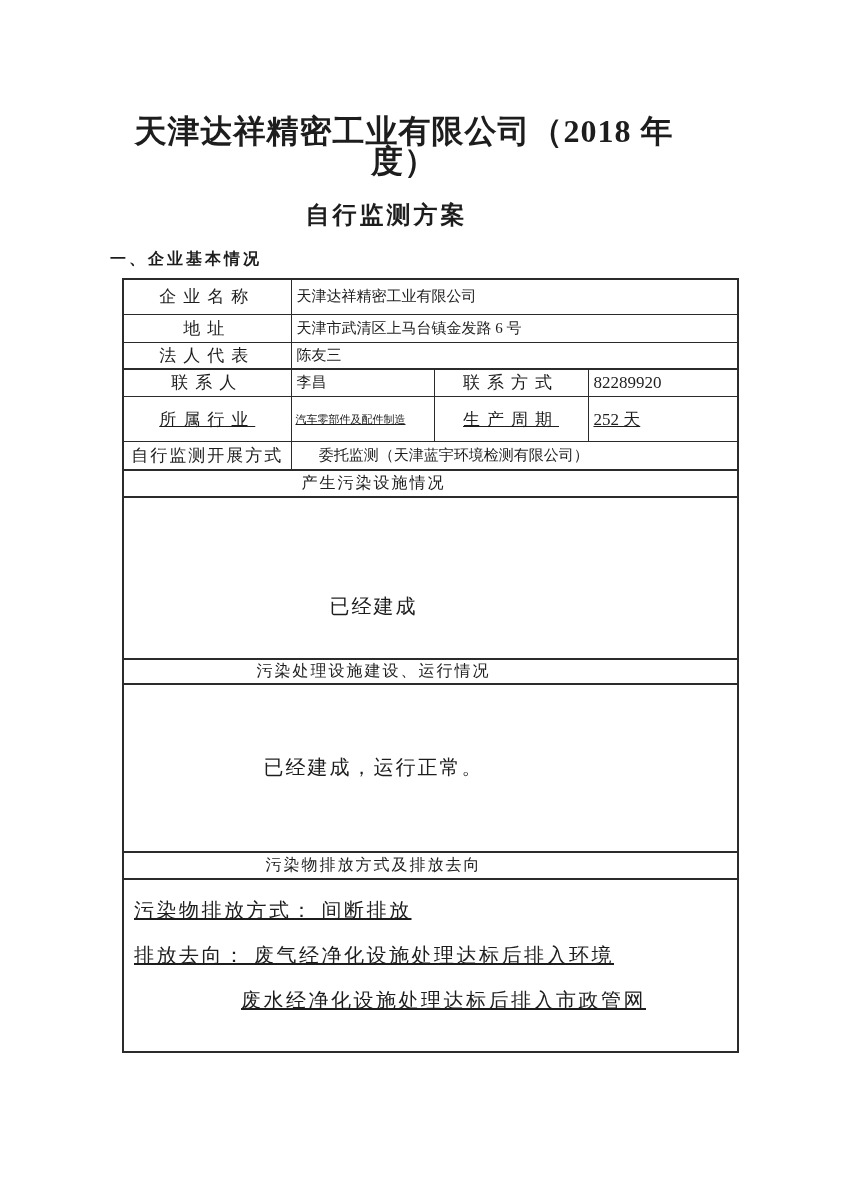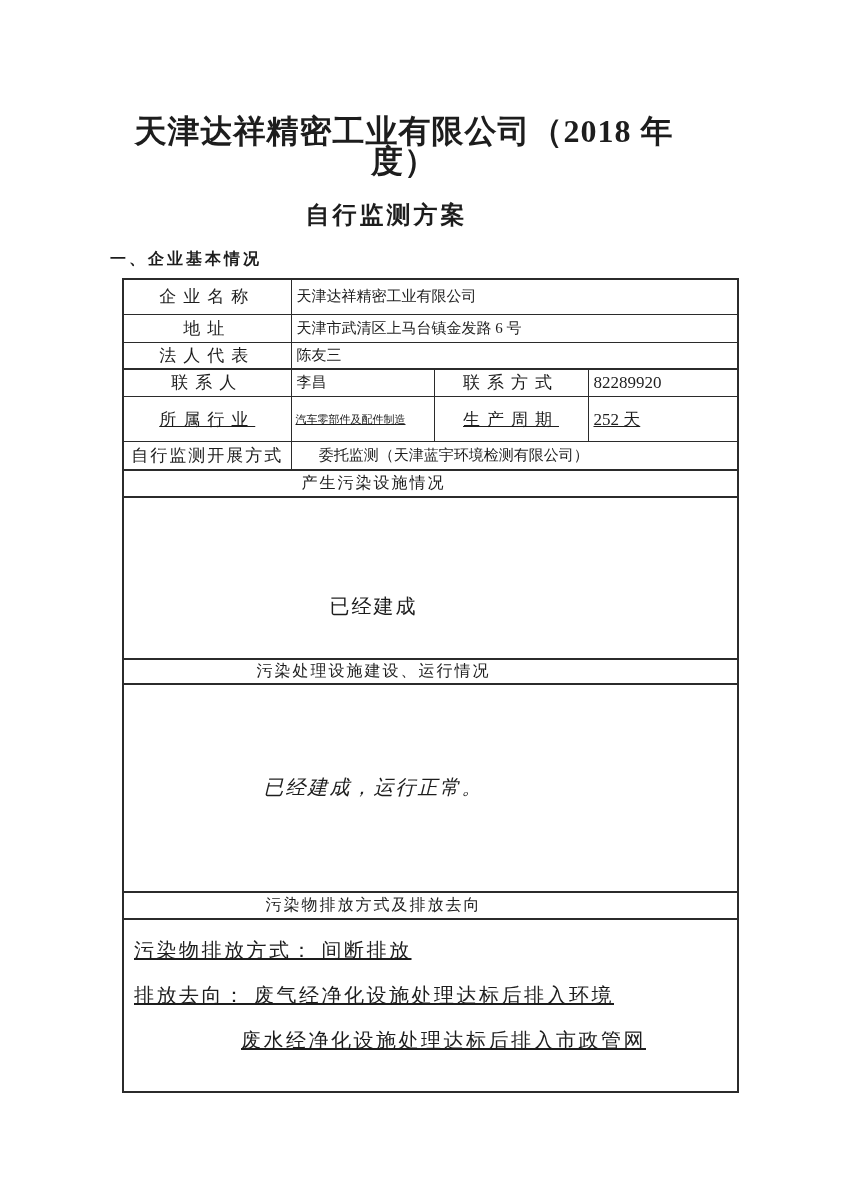--- a/index.html
+++ b/index.html
@@ -35,7 +35,7 @@
   }
   tr.h35 { height: 35px; } tr.h28 { height: 28px; } tr.h25 { height: 25px; }
   tr.h45 { height: 45px; text-decoration: underline; } tr.h27 { height: 27px; } tr.h162 { height: 162px; }
-  tr.h168 { height: 208px; font-style: italic; } tr.h173 { height: 173px; text-decoration: underline; }
+  tr.h168 { height: 168px; } tr.h173 { height: 173px; text-decoration: underline; }
 
   td.label { text-align: center; font-size: 17px; letter-spacing: 7px; padding: 1px 0; }
   td.label-long { text-align: center; font-size: 17px; letter-spacing: 2px; padding: 1px 0; }

